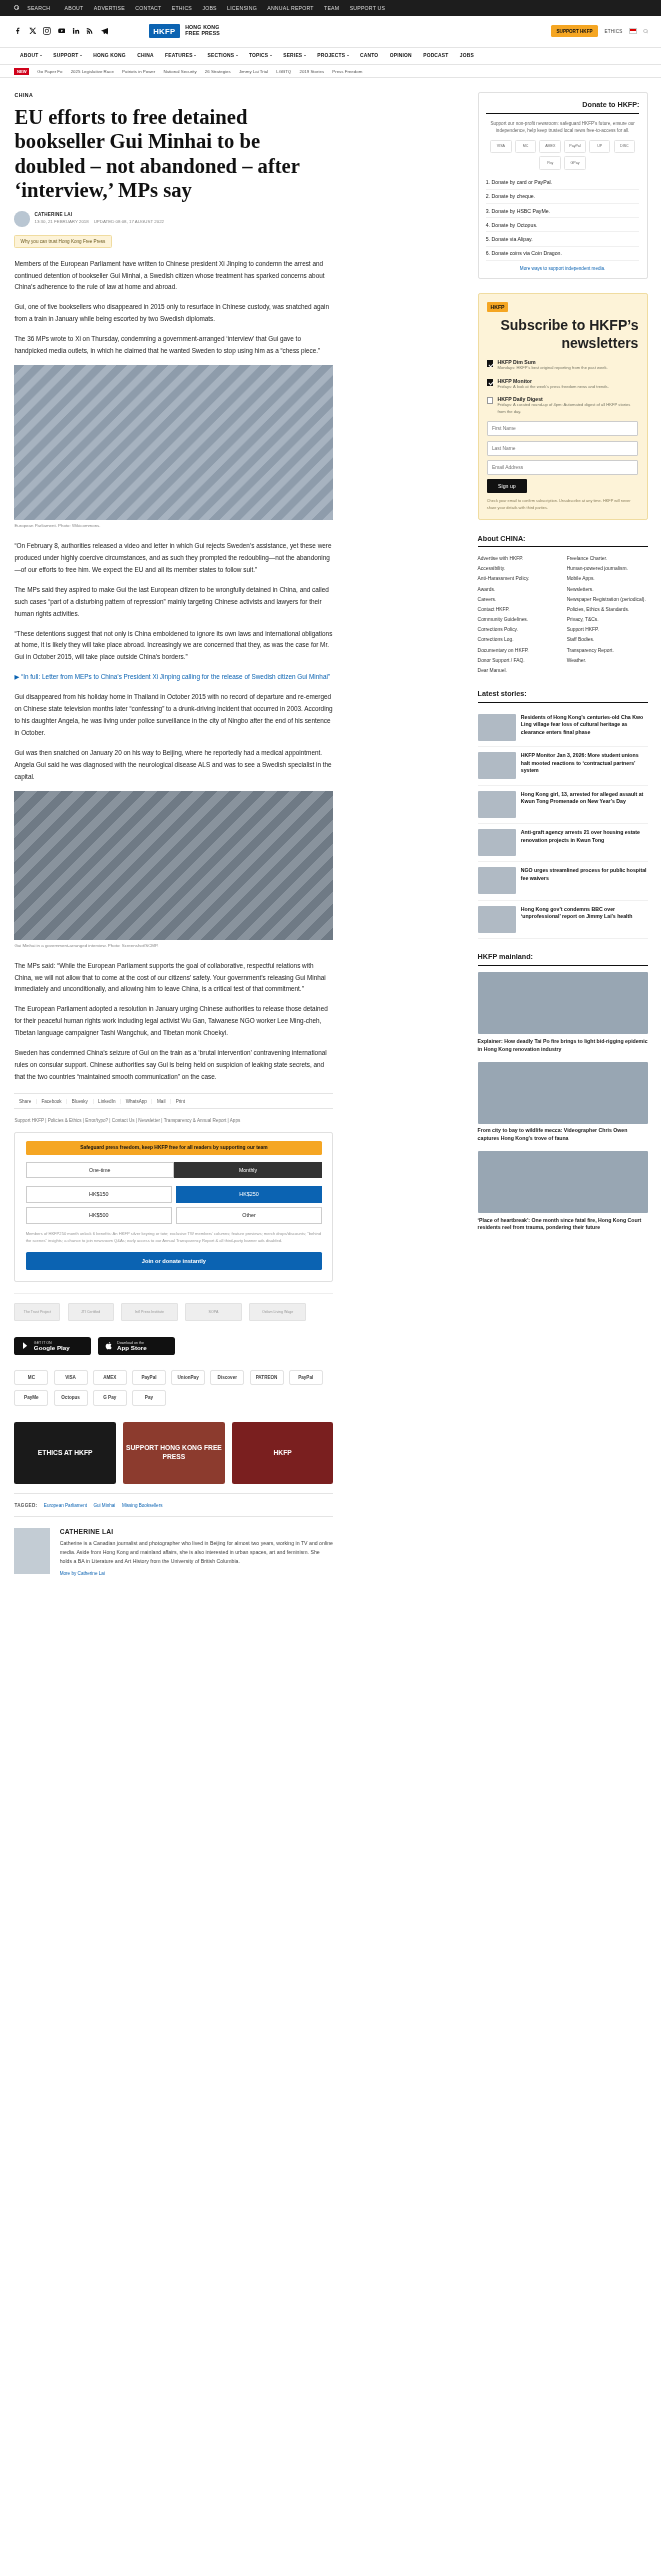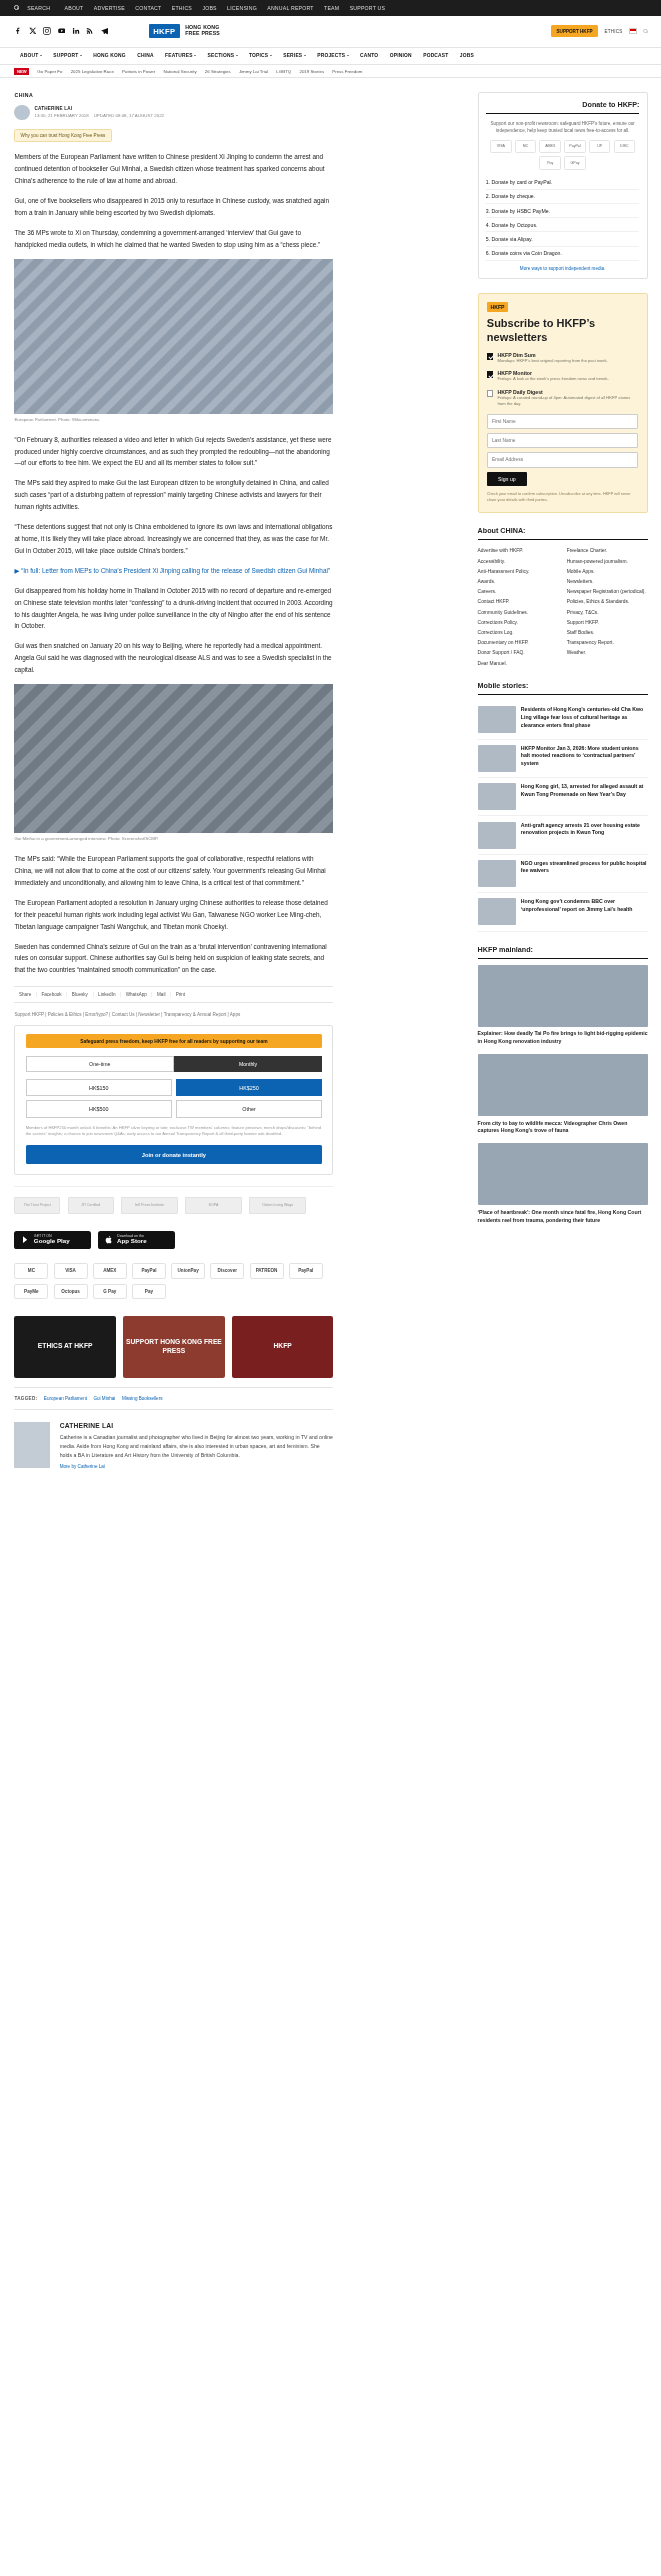--- a/index.html
+++ b/index.html
@@ -389,6 +389,7 @@
     <div class="main-col">
 
       <div class="kicker">CHINA</div>
+      <h1 class="headline">EU efforts to free detained bookseller Gui Minhai to be doubled – not abandoned – after ‘interview,’ MPs say</h1>
 
       <div class="byline">
         <span class="avatar-sm"></span>

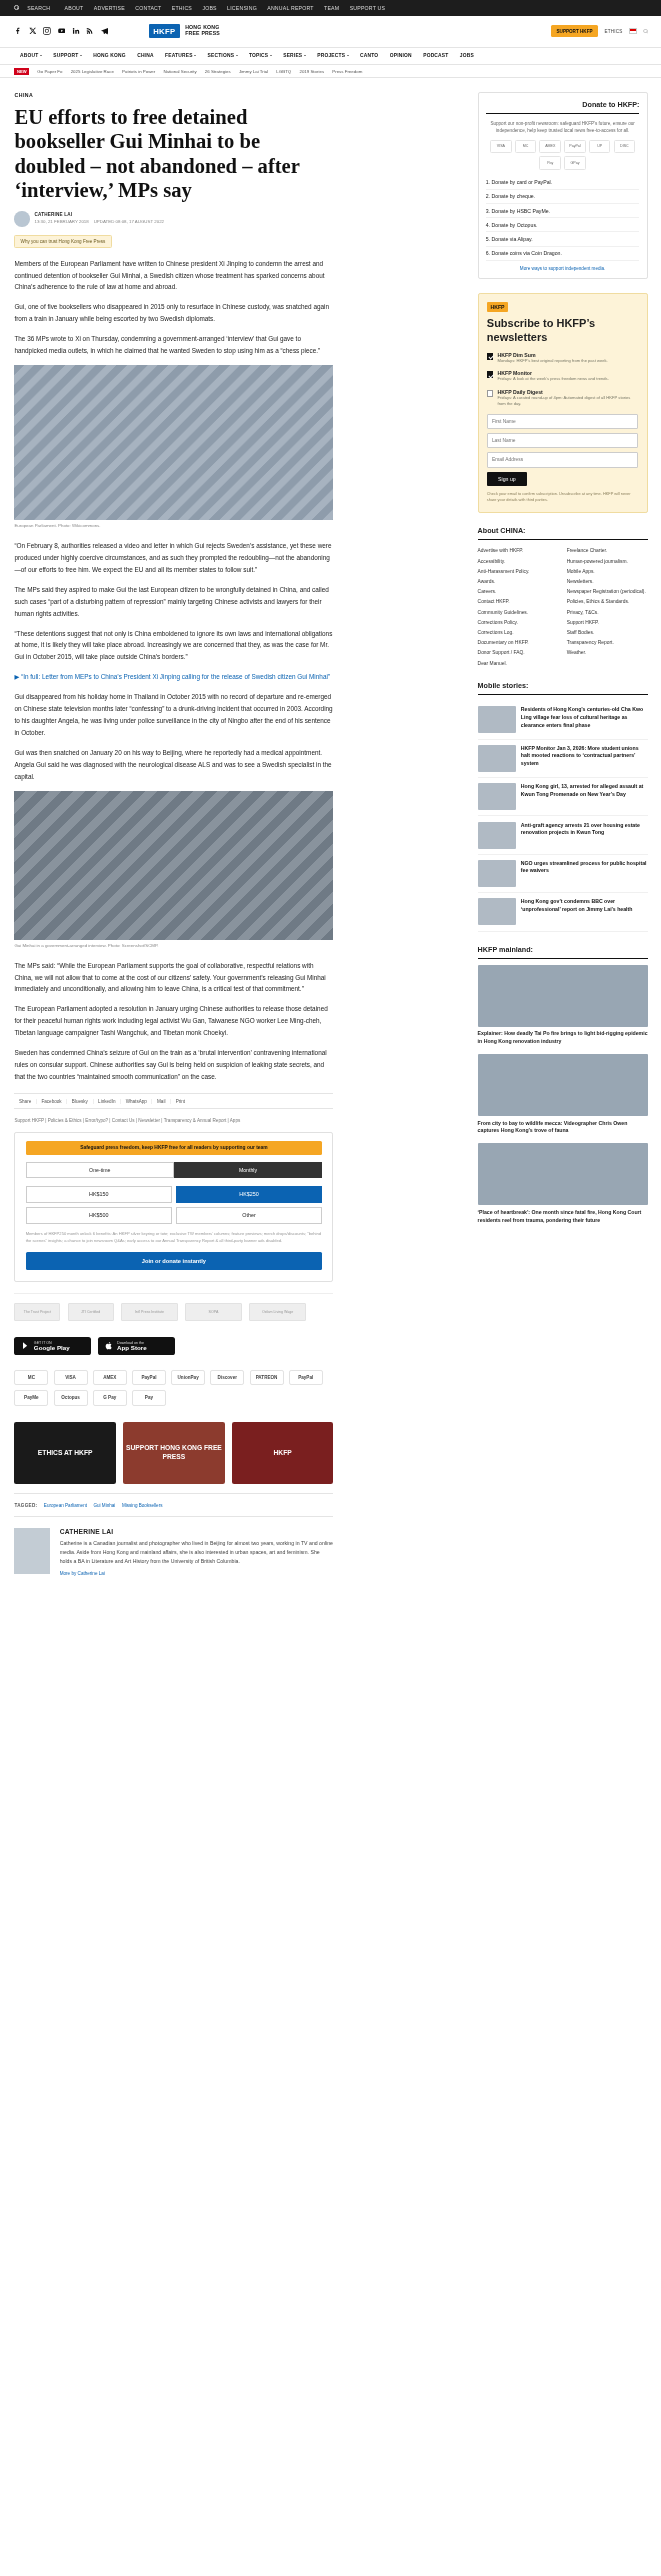--- a/index.html
+++ b/index.html
@@ -235,7 +235,7 @@
 
   .newsletter-card { background:#fdf3d8; border:0.5px solid #f0dca0; border-radius:2.1px; padding:8.2px; }
   .nl-logo { background:#f5a623; color:#111; font-weight:bold; font-size:5.2px; display:inline-block; padding:2.1px 3.6px; border-radius:1px; margin-bottom:5.2px;}
-  .nl-title { font-size:11px; font-weight:bold; line-height:1.25; margin-bottom:7.2px; }
+  .nl-title { font-size:14px; font-weight:bold; line-height:1.25; margin-bottom:7.2px;text-align:right; }
   .nl-opt { display:flex; gap:4.1px; align-items:flex-start; margin-bottom:6.2px;}
   .nl-check { width:6.7px; height:6.7px; border:0.5px solid #999; background:#fff; flex:none; margin-top:1px; position:relative;}
   .nl-check.on { background:#111; border-color:#111;}

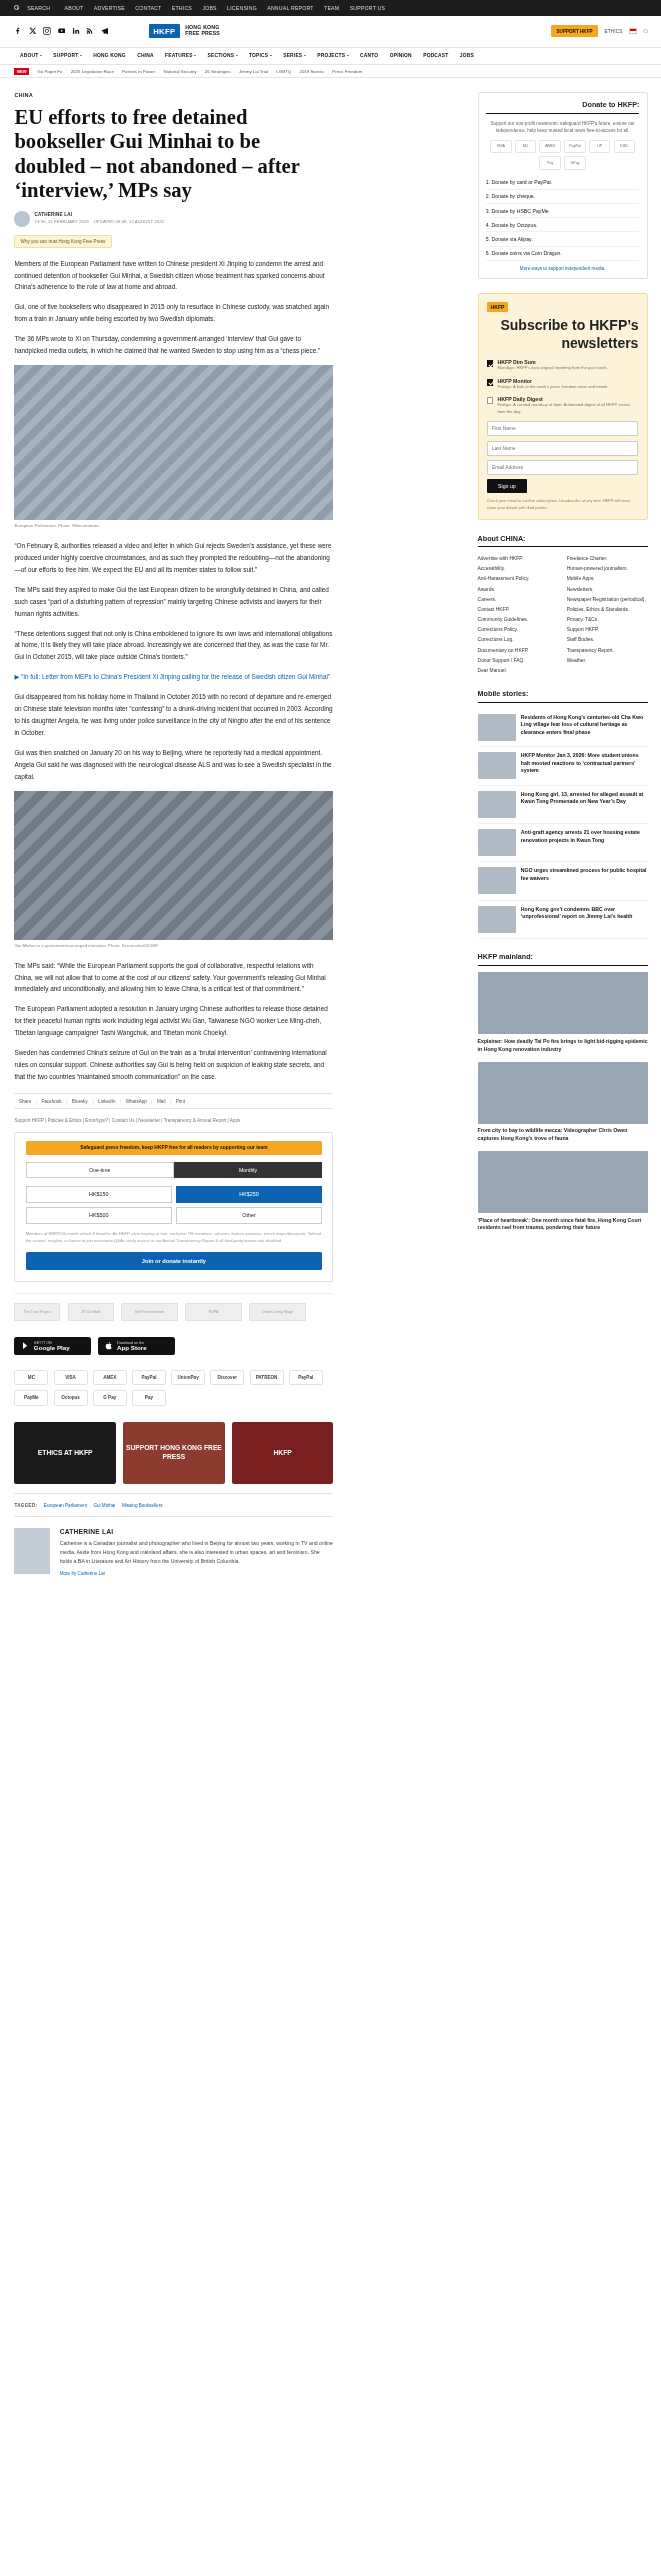--- a/index.html
+++ b/index.html
@@ -633,7 +633,7 @@
       </div>
 
       <div class="sb-block">
-        <div class="sb-title">Mobile stories:</div>
+        <div class="sb-title">Latest stories:</div>
         <div class="latest-item">
           <div class="latest-thumb"></div>
           <div class="latest-txt">Residents of Hong Kong’s centuries-old Cha Kwo Ling village fear loss of cultural heritage as clearance enters final phase</div>

